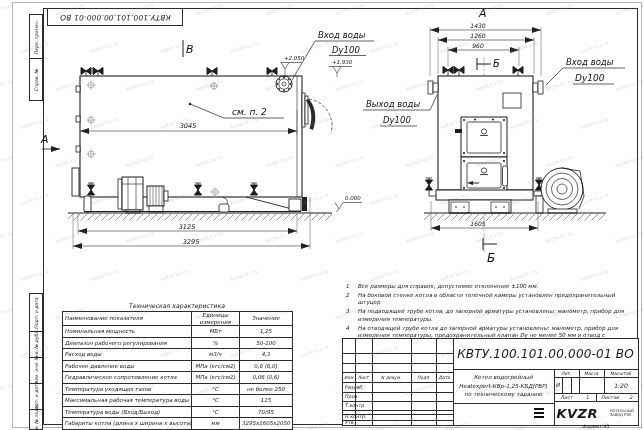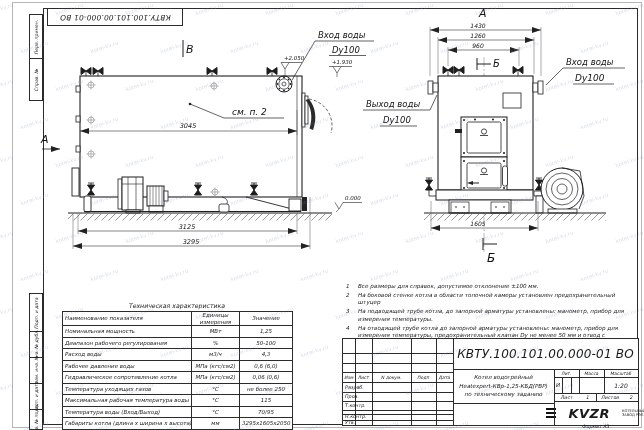--- a/index.html
+++ b/index.html
@@ -37,7 +37,7 @@
   .tbhead{position:absolute;font-size:4.4px;display:flex;align-items:center;justify-content:center;text-align:center}
   .doc-num{left:110px;top:0;width:185px;height:30px;font-size:12px;letter-spacing:.2px;white-space:nowrap}
   .name-cell{left:110px;top:30px;width:101px;height:34px;flex-direction:column;font-size:5.6px;line-height:1.5}
-  .logo-cell{left:211px;top:62px;width:84px;height:24px;gap:12px}
+  .logo-cell{left:199px;top:62px;width:84px;height:24px;gap:12px}
   .bars{display:flex;flex-direction:column;gap:1.5px}
   .bars i{display:block;width:10px;height:2.6px;background:#111}
   .kvzr{font-size:13px;font-weight:bold;font-style:italic;letter-spacing:.5px}

